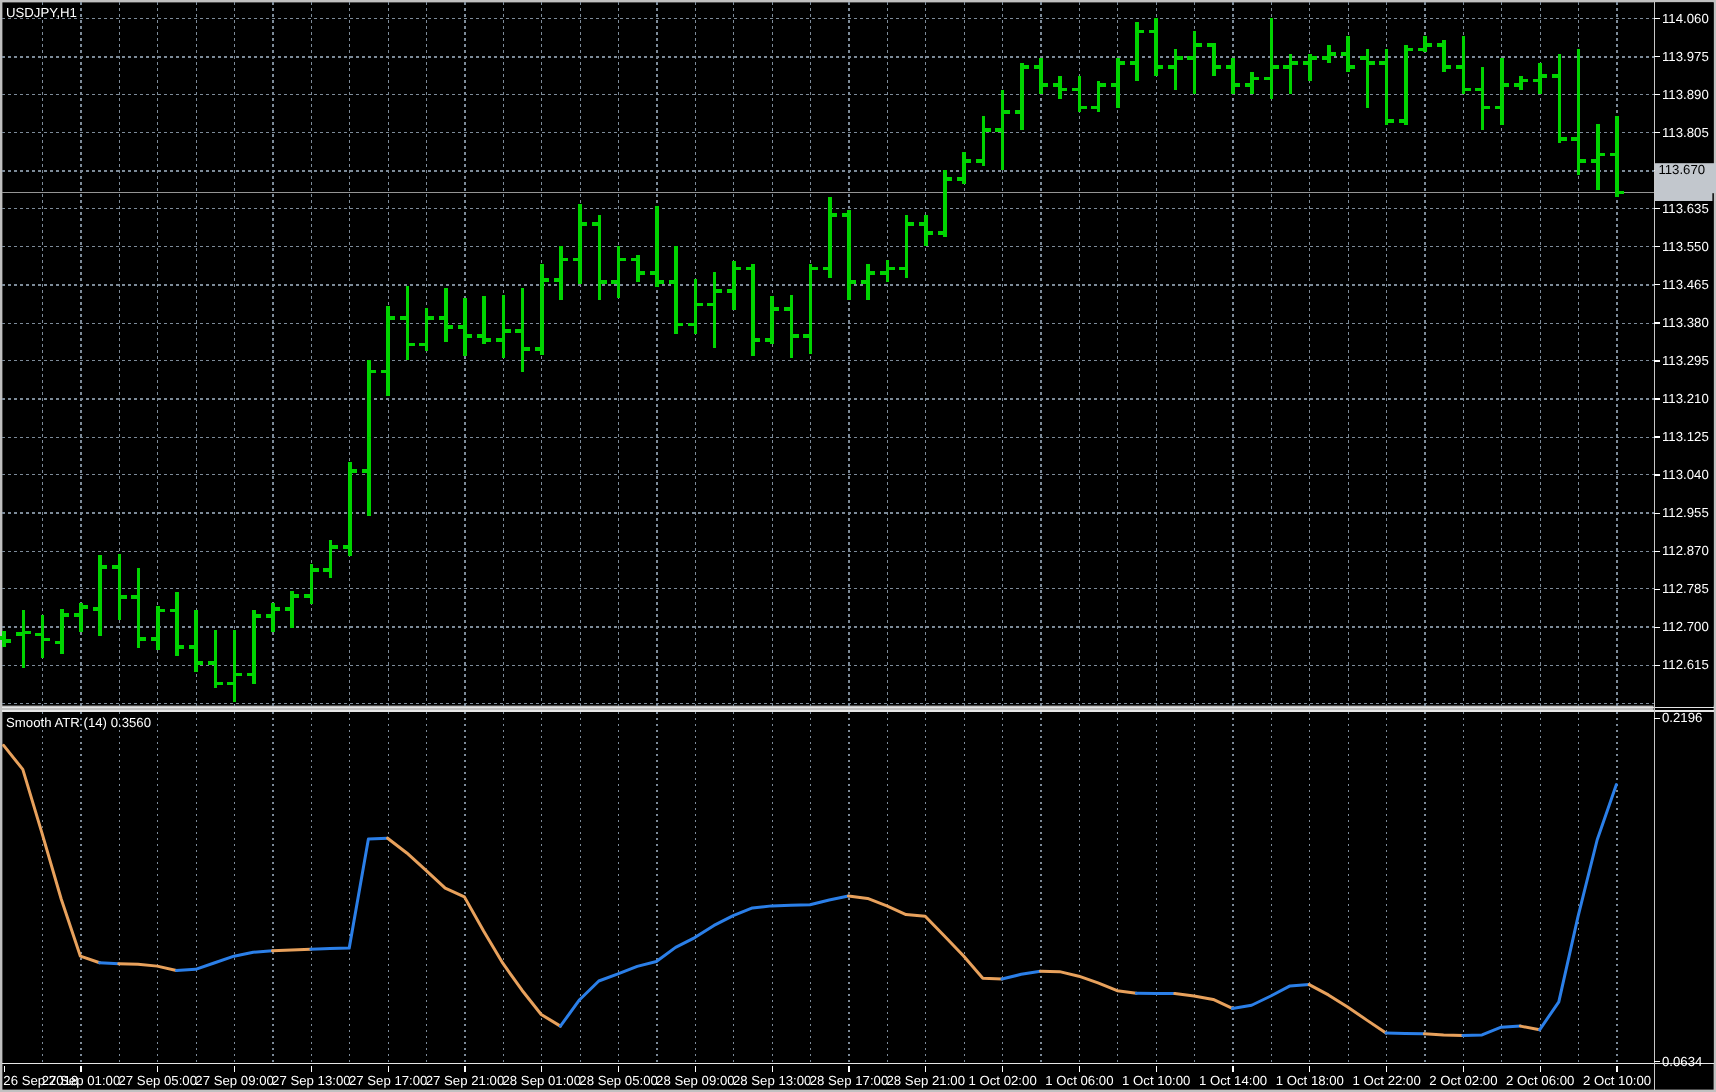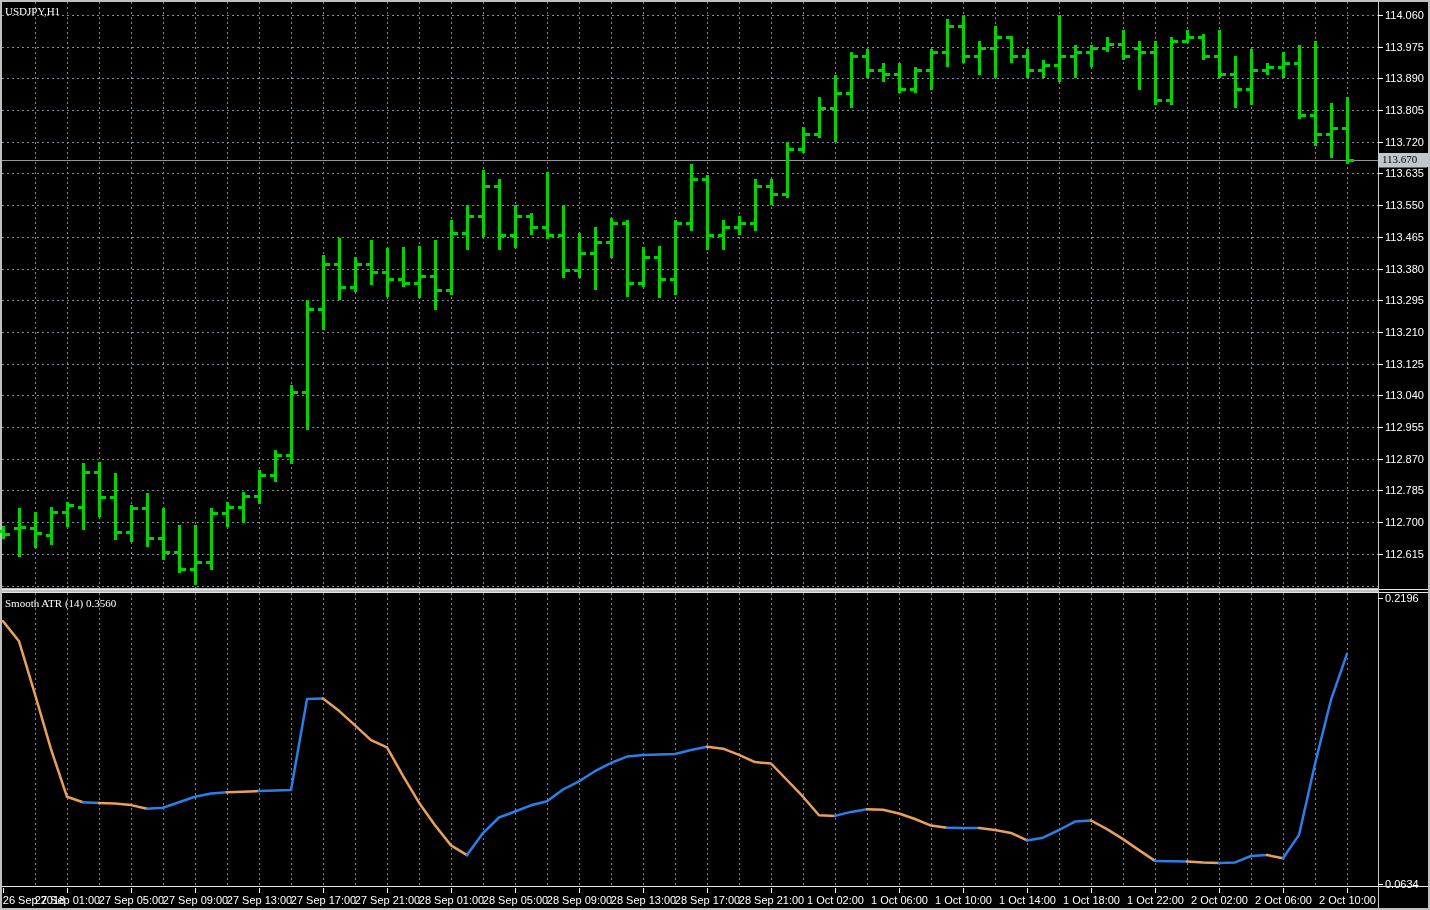--- a/index.html
+++ b/index.html
@@ -6,7 +6,7 @@
   body{width:1430px;height:910px;background:#C0C0C0;font-family:"Liberation Sans",sans-serif;overflow:hidden;}
   #stage{position:absolute;left:0;top:0;width:1430px;height:910px;}
   svg{position:absolute;left:0;top:0;}
-  .overlay{position:absolute;color:#fff;font-size:11px;line-height:12px;white-space:pre;font-family:Liberation Serif, serif;}
+  .overlay{position:absolute;color:#fff;font-size:11px;line-height:12px;white-space:pre;}
   #symbol-label{left:5px;top:5px;}
   #indicator-label{left:5px;top:597px;}
   #price-tag{left:1379px;top:153px;width:48px;height:14px;font-size:11px;color:#000;padding-left:3px;}

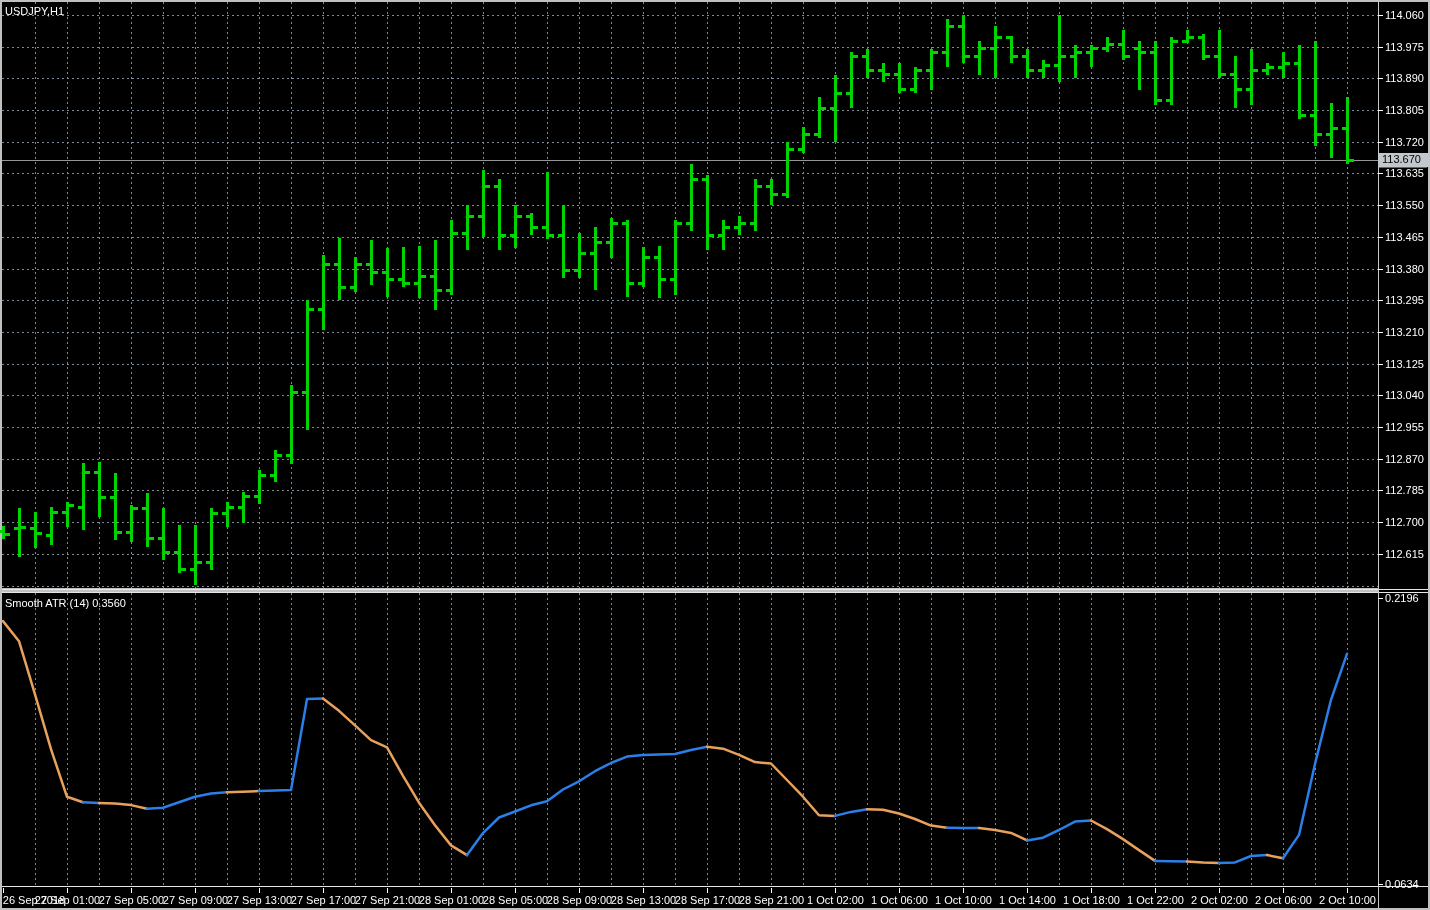--- a/index.html
+++ b/index.html
@@ -9,7 +9,7 @@
   .overlay{position:absolute;color:#fff;font-size:11px;line-height:12px;white-space:pre;}
   #symbol-label{left:5px;top:5px;}
   #indicator-label{left:5px;top:597px;}
-  #price-tag{left:1379px;top:153px;width:48px;height:14px;font-size:11px;color:#000;padding-left:3px;}
+  #price-tag{left:1379px;top:136px;width:48px;height:25px;font-size:11px;color:#000;padding-left:3px;}
 </style>
 </head>
 <body>

